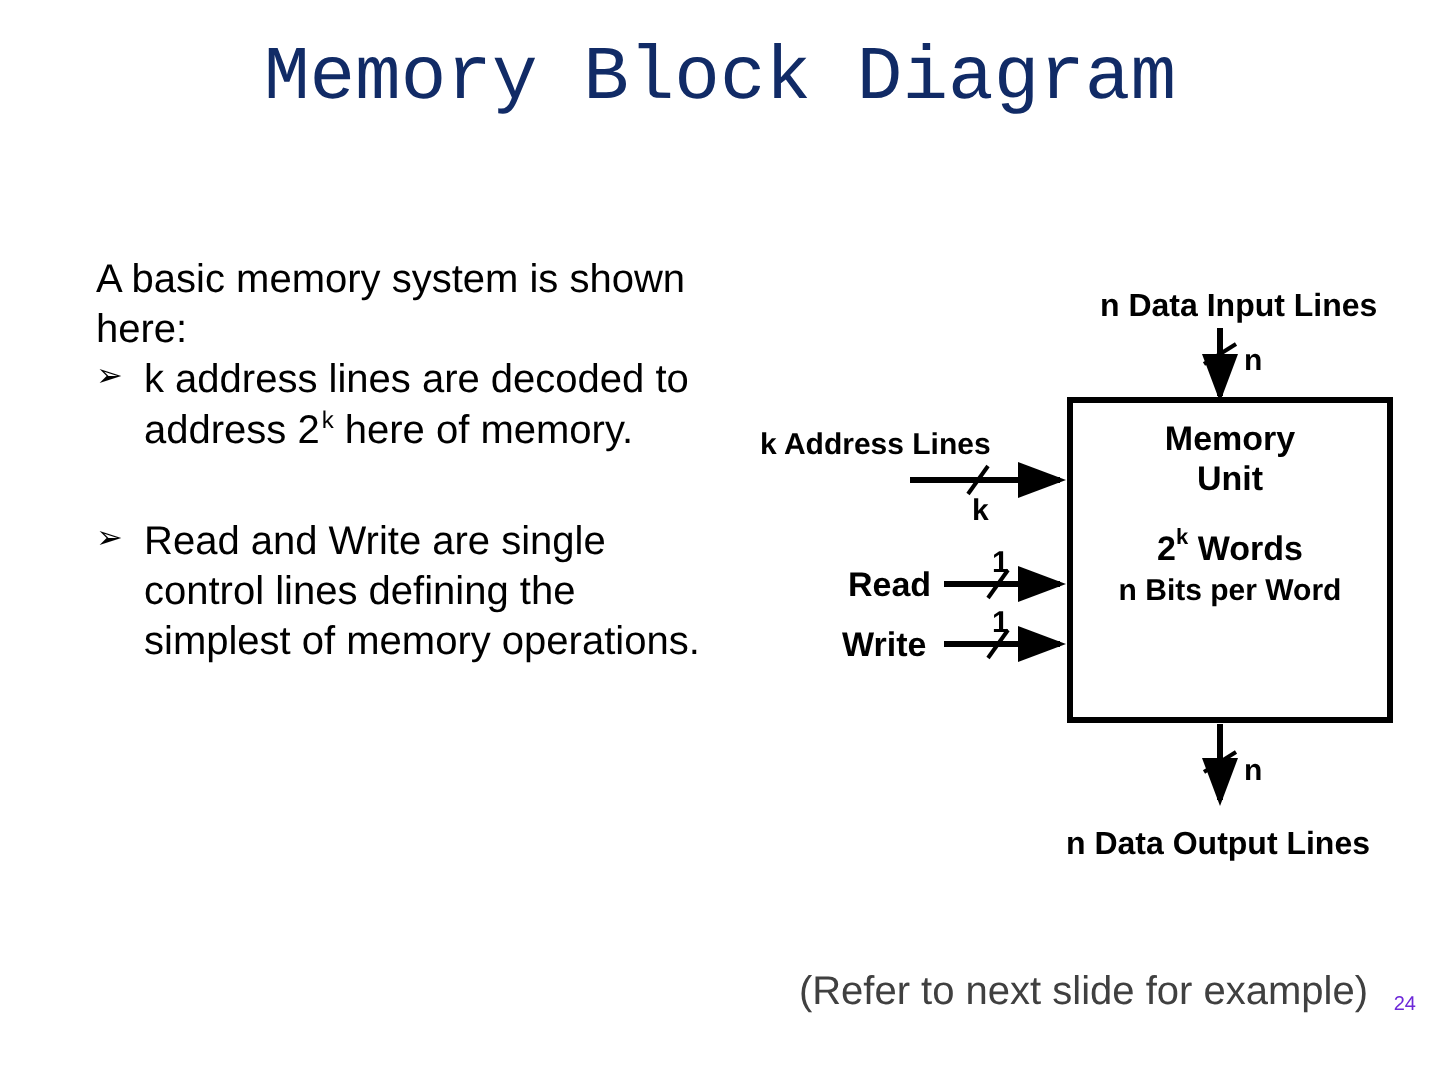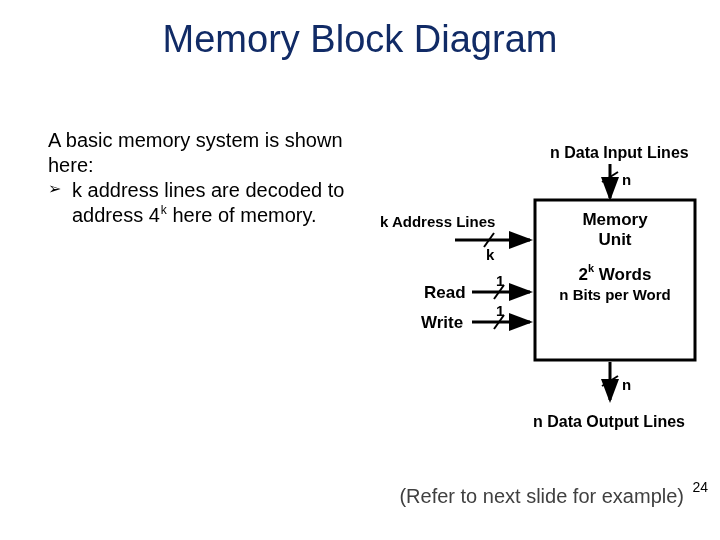--- a/index.html
+++ b/index.html
@@ -4,7 +4,7 @@
 <style>
 html,body{margin:0;padding:0;width:720px;height:540px;background:#fff;font-family:Verdana,Arial,sans-serif;overflow:hidden}
 .slide{position:relative;width:720px;height:540px}
-.title{position:absolute;left:0;right:0;top:18px;text-align:center;color:#112b66;font-family:Liberation Sans, sans-serif;font-size:38px}
+.title{position:absolute;left:0;right:0;top:18px;text-align:center;color:#112b66;font-family:Liberation Mono, monospace;font-size:38px}
 .left-col{position:absolute;left:48px;top:128px;width:310px;color:#000;font-size:20px;line-height:1.25}
 .intro{}
 .bullet{position:relative;padding-left:24px;margin-bottom:30px}

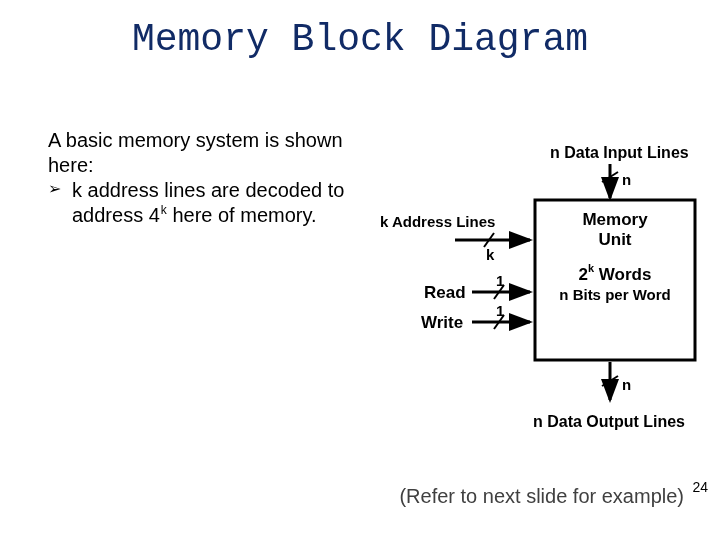--- a/index.html
+++ b/index.html
@@ -26,7 +26,7 @@
     <div class="intro">A basic memory system is shown here:</div>
 
     <div class="bullet">
-      <span>k address lines are decoded to address 4</span><span class="sup">k</span><span> here of memory.</span>
+      <span>k address lines are decoded to address 2</span><span class="sup">k</span><span> here of memory.</span>
     </div>
 
 

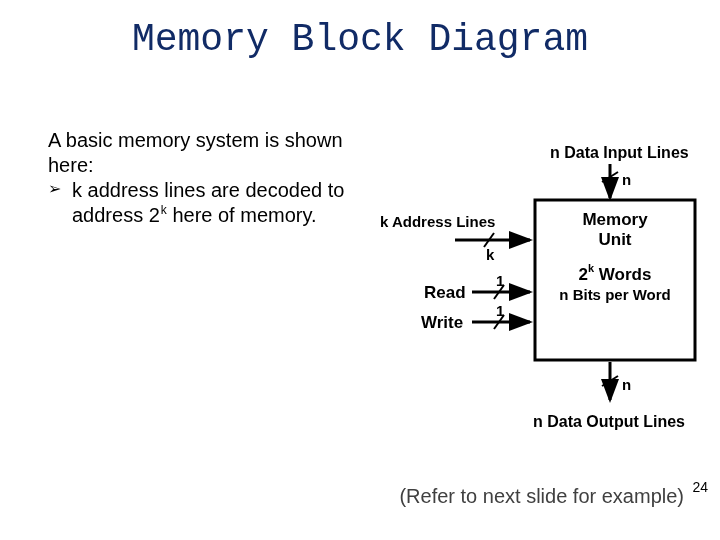--- a/index.html
+++ b/index.html
@@ -30,6 +30,7 @@
     </div>
 
 
+    <div class="bullet">Read and Write are single control lines defining the simplest of memory operations.</div>
   </div>
 
   <div class="diagram">

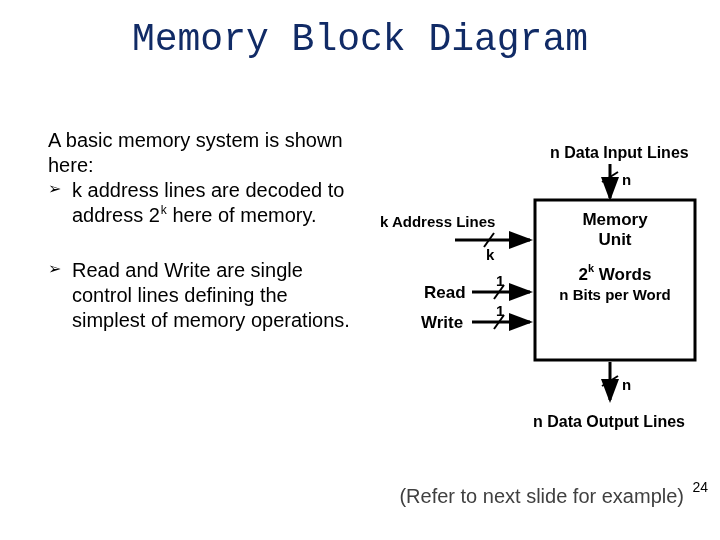--- a/index.html
+++ b/index.html
@@ -12,7 +12,7 @@
 .sup{font-size:12px;vertical-align:super;padding-left:1px}
 .diagram{position:absolute;right:10px;top:140px;width:330px;height:330px}
 .figure-caption{position:absolute;right:36px;bottom:32px;font-size:20px;color:#404040}
-.page-num{position:absolute;right:12px;bottom:45px;font-size:14px;color:#000000}
+.page-num{position:absolute;right:12px;bottom:32px;font-size:10px;color:#6d28d9}
 .diagram svg{width:100%;height:100%}
 .diagram text{font-family:Arial,sans-serif;font-weight:700;fill:#000}
 </style>

